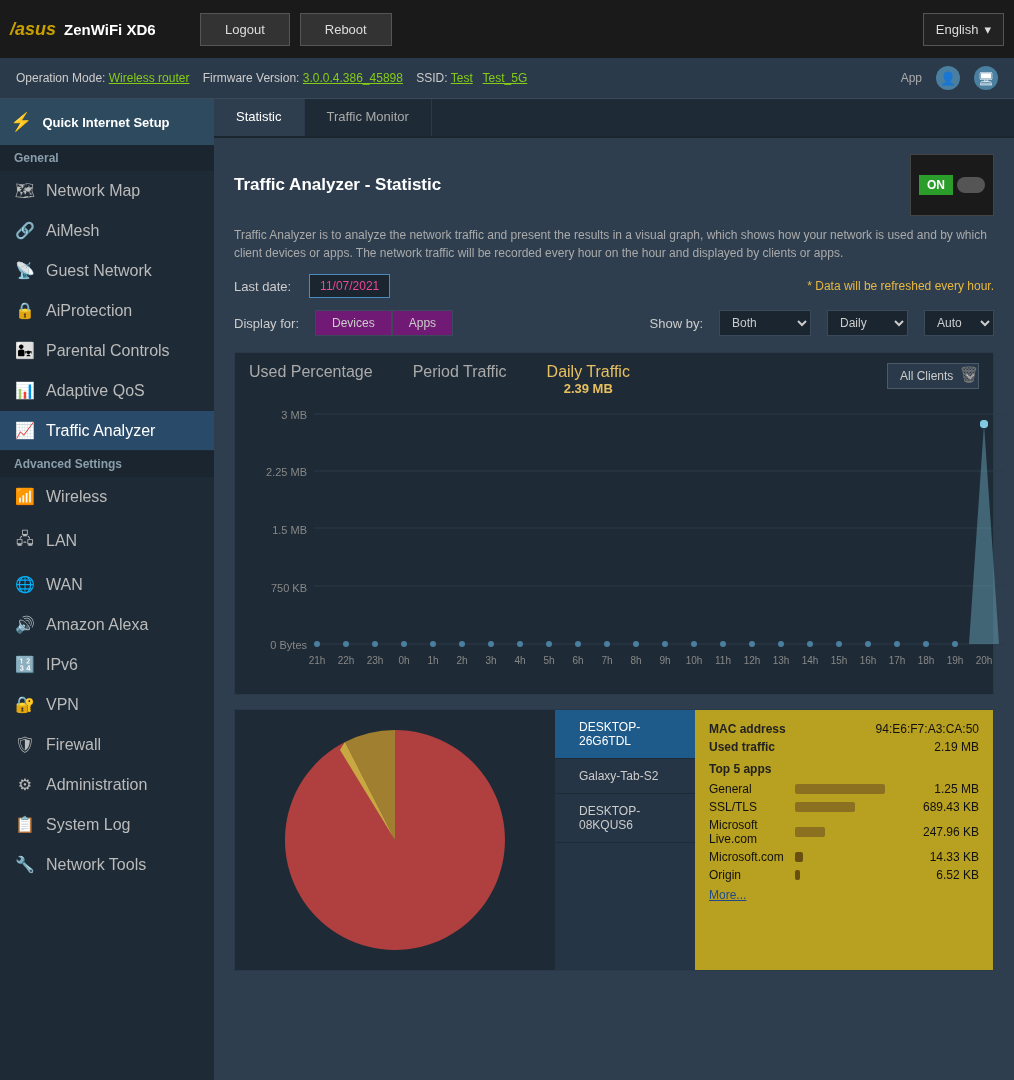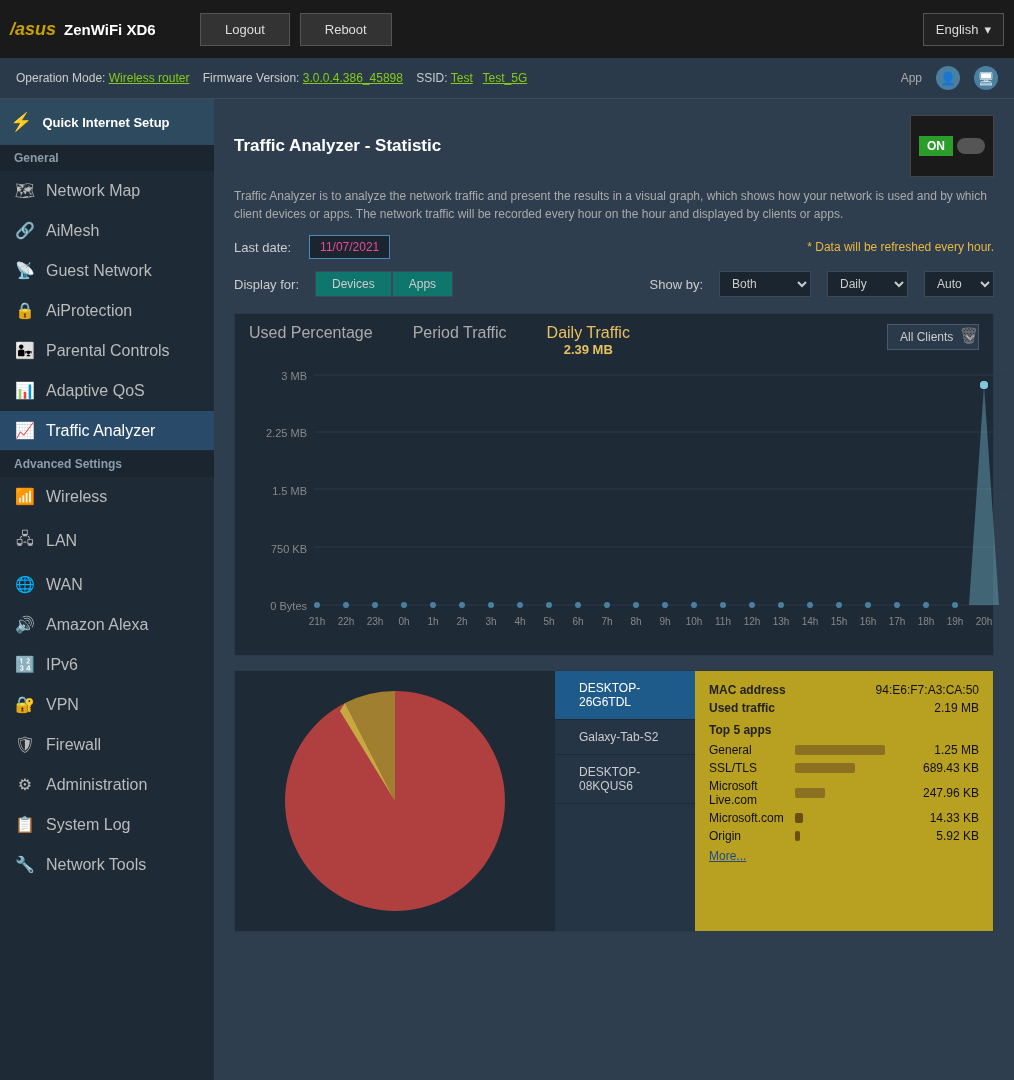--- a/index.html
+++ b/index.html
@@ -479,6 +479,10 @@
 
   <div class="content-area">
 
+    <div class="tab-bar">
+      <div class="tab active">Statistic</div>
+      <div class="tab">Traffic Monitor</div>
+    </div>
 
     <div class="panel">
 

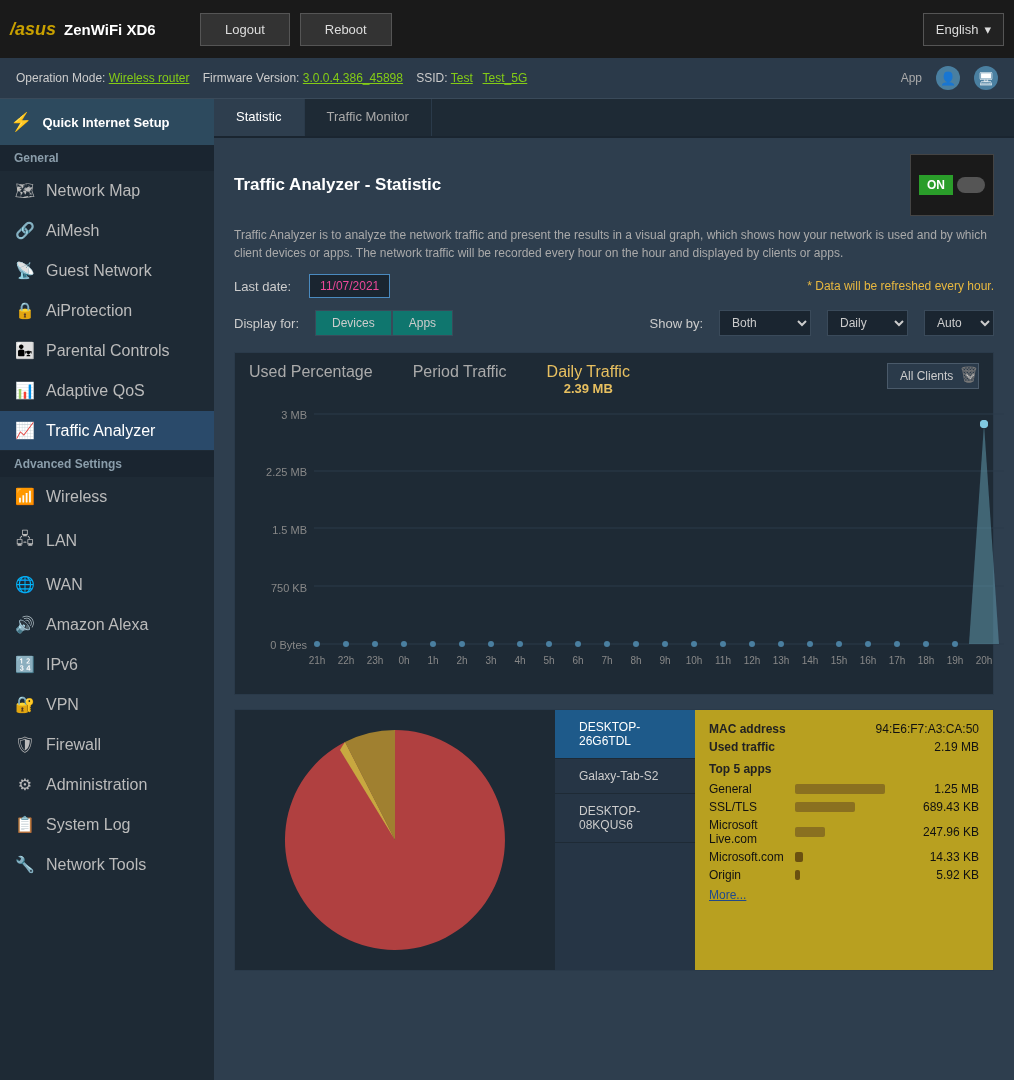--- a/index.html
+++ b/index.html
@@ -234,7 +234,7 @@
     .display-for-label, .show-by-label { color: #ccc; font-size: 13px; }
     .btn-group { display: flex; gap: 0; }
     .btn-group-btn {
-      background: #0f766e;
+      background: #701a75;
       border: 1px solid #3a4a5a;
       color: #ccc;
       padding: 5px 16px;

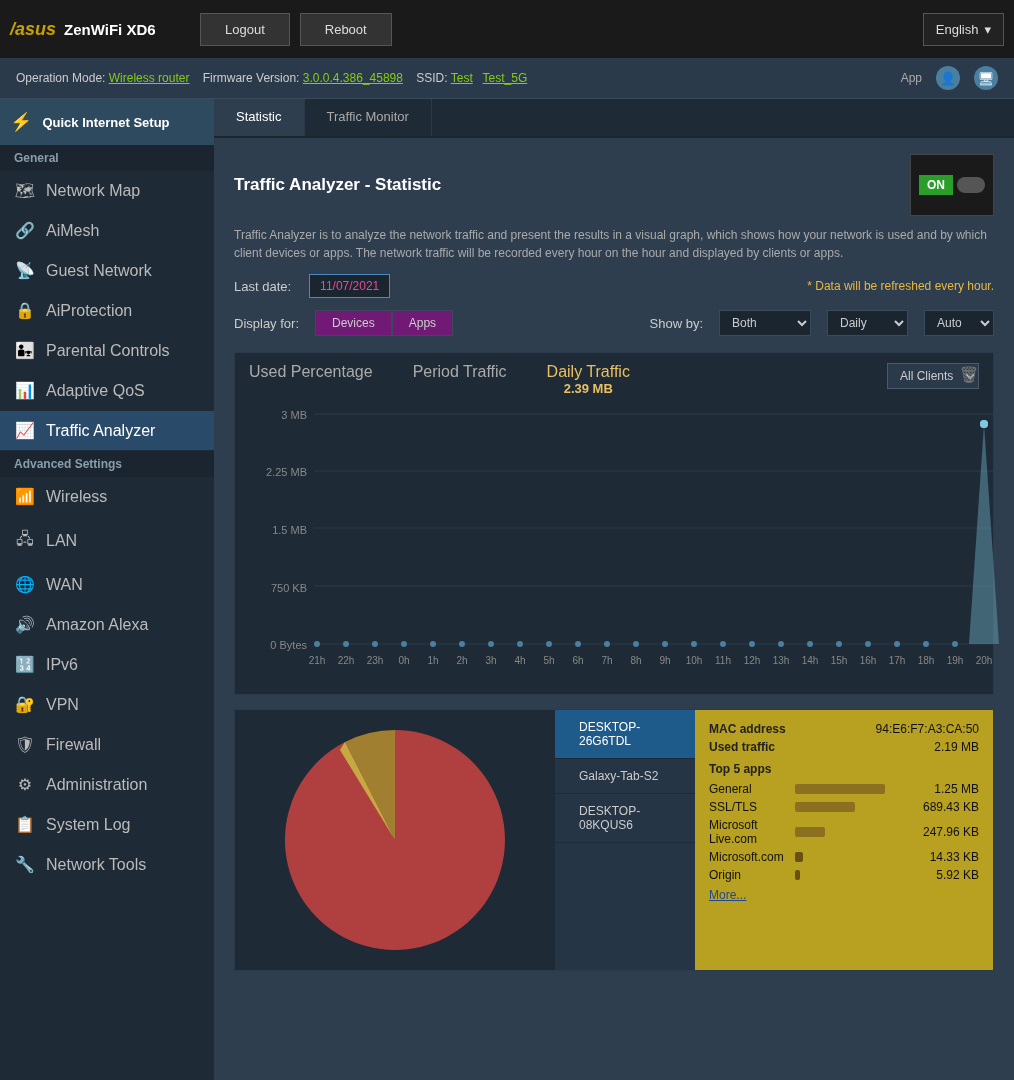--- a/index.html
+++ b/index.html
@@ -670,7 +670,7 @@
           <div class="app-bar-row">
             <span class="app-name">Origin</span>
             <div class="app-bar" style="width:5px;background:#6a5010;"></div>
-            <span class="app-size">5.92 KB</span>
+            <span class="app-size">6.52 KB</span>
           </div>
           <div class="more-link">More...</div>
         </div>

